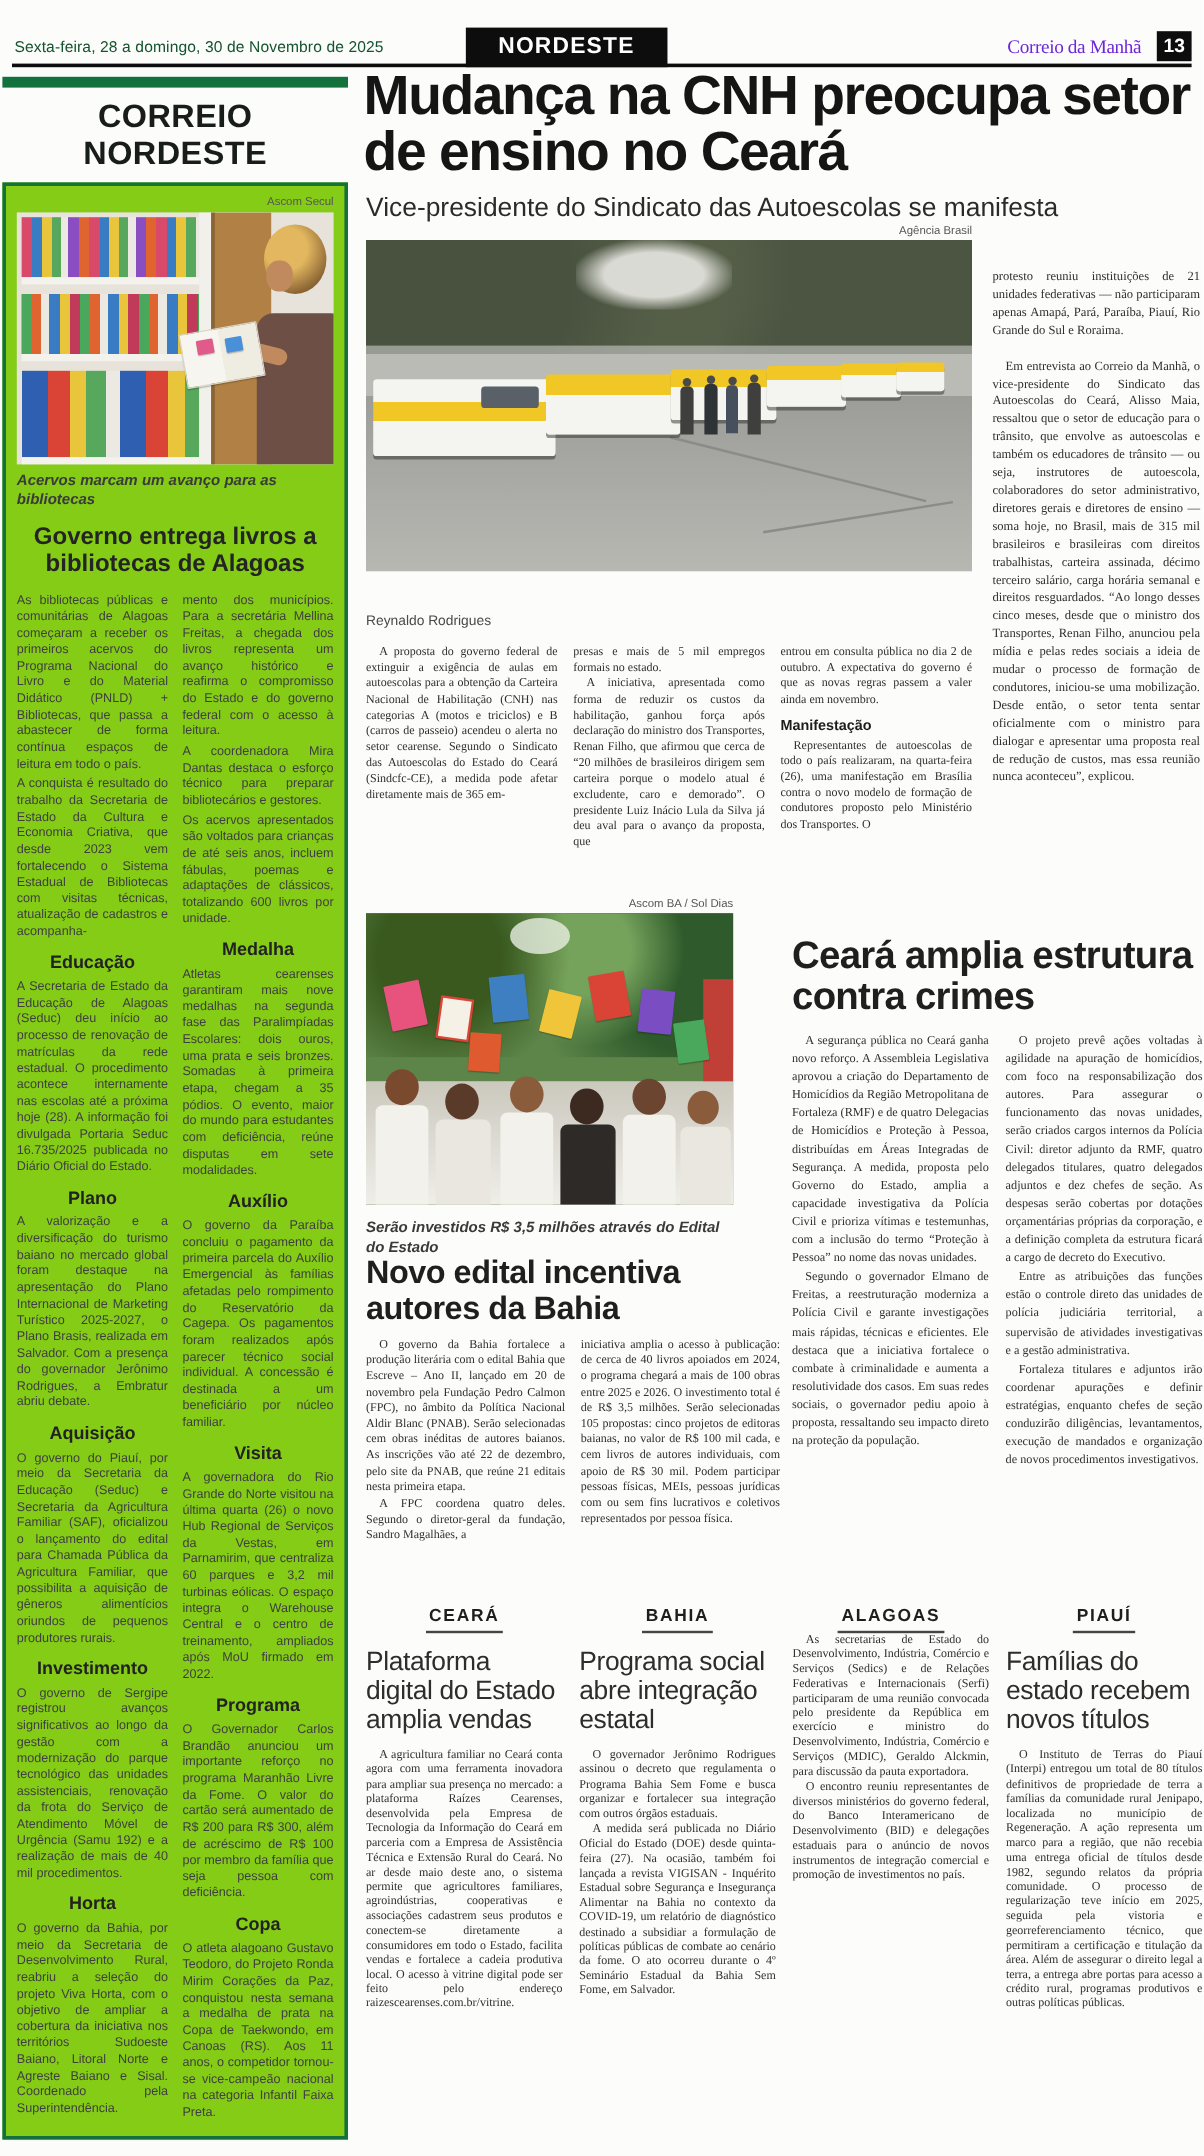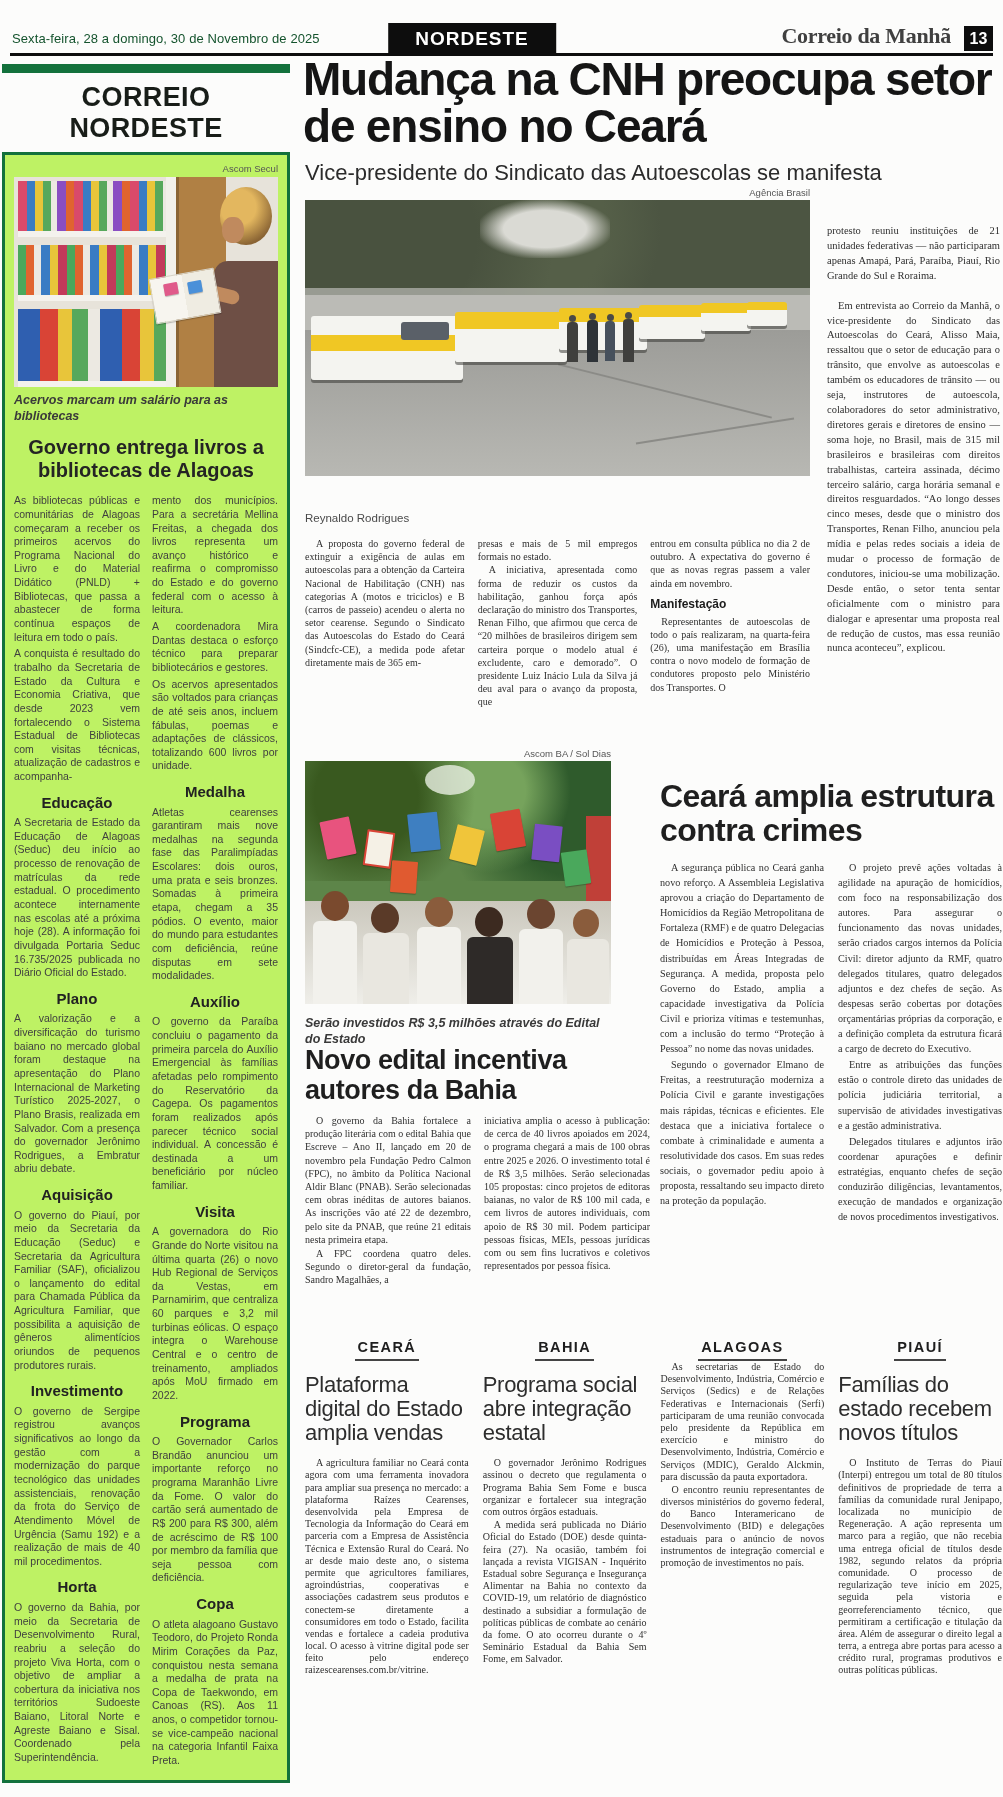--- a/index.html
+++ b/index.html
@@ -12,7 +12,7 @@
   
   .hdr { position:absolute; left:10px; top:8px; width:983px; height:48px; border-bottom:3px solid #0d0d0d; }
   .dateline { position:absolute; left:2px; bottom:7px; font-size:13px; color:#14532d; letter-spacing:.1px; }
-  .masthead { position:absolute; right:42px; bottom:4px; font-family:"Liberation Serif", serif; font-weight:700; font-size:22px; color:#404040; letter-spacing:-.3px; }
+  .masthead { position:absolute; right:42px; bottom:4px; font-family:"Liberation Serif", serif; font-weight:400; font-size:16px; color:#6d28d9; letter-spacing:-.3px; }
   .pagenum { position:absolute; right:0; bottom:2px; background:#0d0d0d; color:#fff; width:29px; height:25px; display:flex; align-items:center; justify-content:center; font-weight:700; font-size:16px; }
   .section-box { position:absolute; left:47%; transform:translateX(-50%); bottom:-3px; background:#0d0d0d; color:#fff; font-weight:700; font-size:19px; letter-spacing:1px; padding:5px 27px 6px; }
   

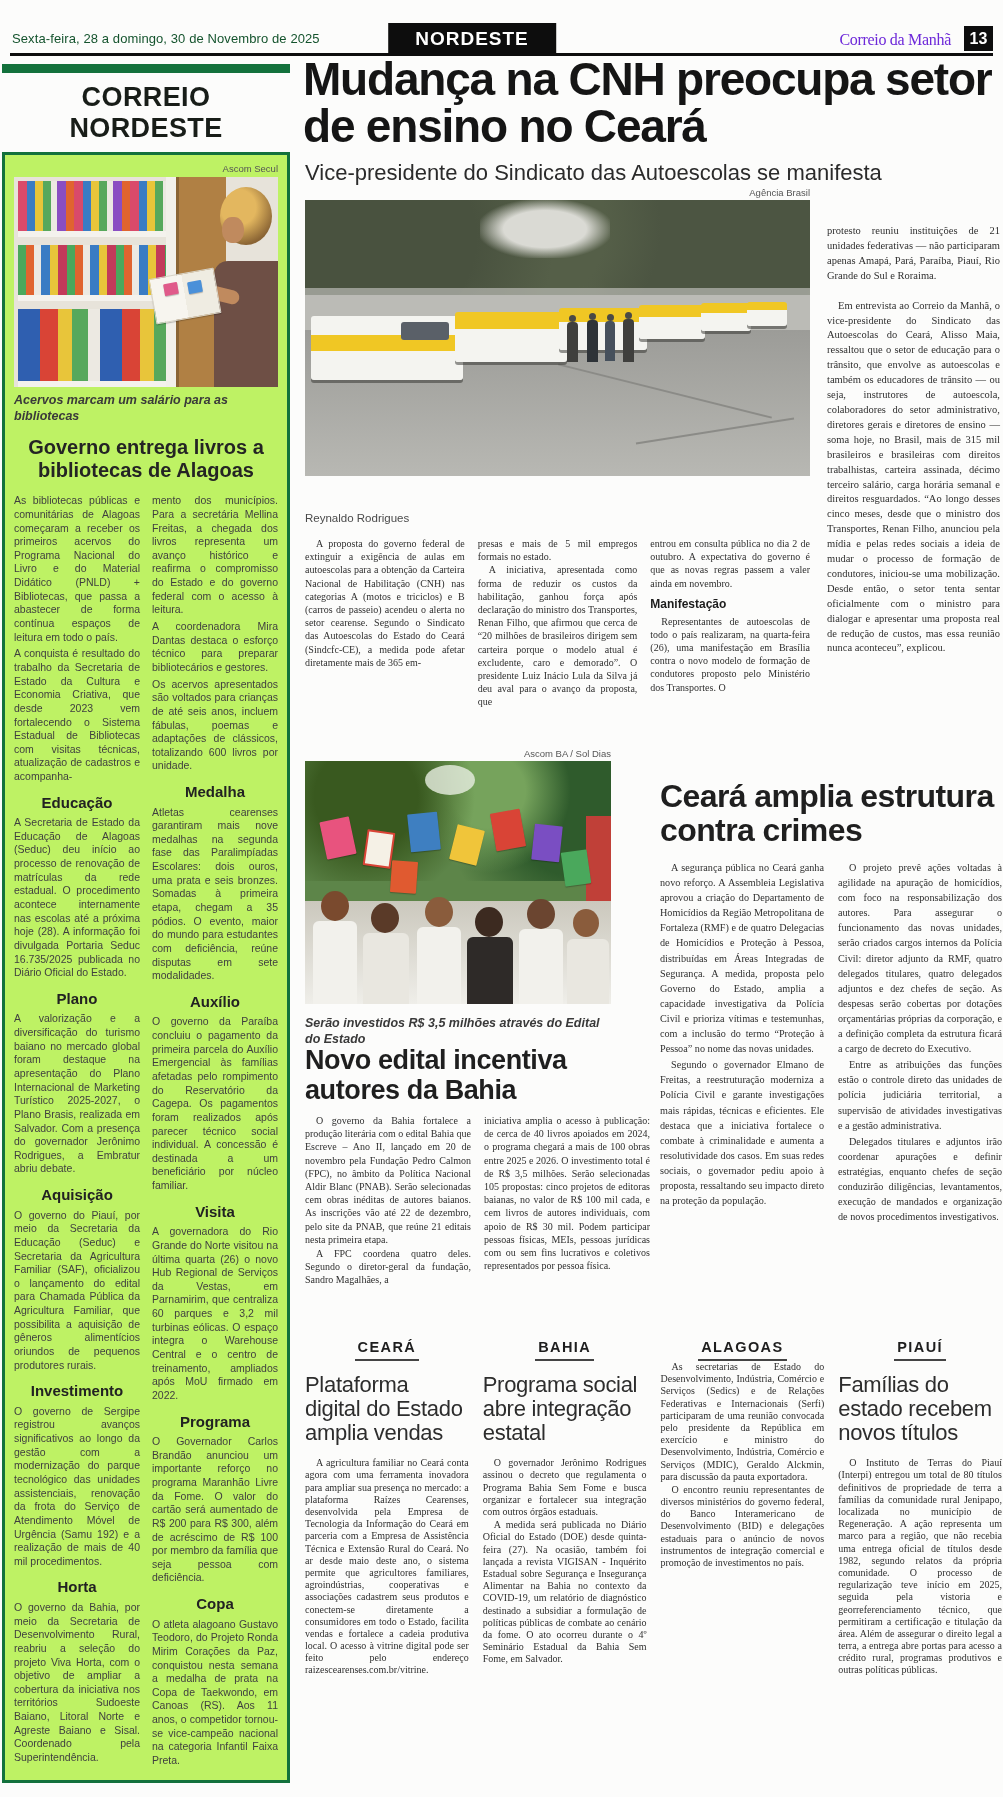--- a/index.html
+++ b/index.html
@@ -19,7 +19,7 @@
   .sidebar { position:absolute; left:2px; top:64px; width:288px; }
   .green-bar { height:9px; background:#13713c; }
   .sb-title { text-align:center; font-size:27px; font-weight:800; color:#181d18; letter-spacing:.4px; padding:9px 0 8px; }
-  .green-box { border:3px solid #13713c; height:1631px; padding:8px 9px; background:#bef264; overflow:hidden; }
+  .green-box { border:3px solid #13713c; height:1631px; padding:8px 9px; background:#84cc16; overflow:hidden; }
   .credit { text-align:right; font-size:9.5px; color:#555; margin-bottom:3px; }
   .sb-photo { position:relative; width:100%; height:210px; background:#e7e3da; overflow:hidden; }
   .caption { font-style:italic; font-weight:600; font-size:12.5px; color:#3a3a3a; margin-top:6px; line-height:1.25; }

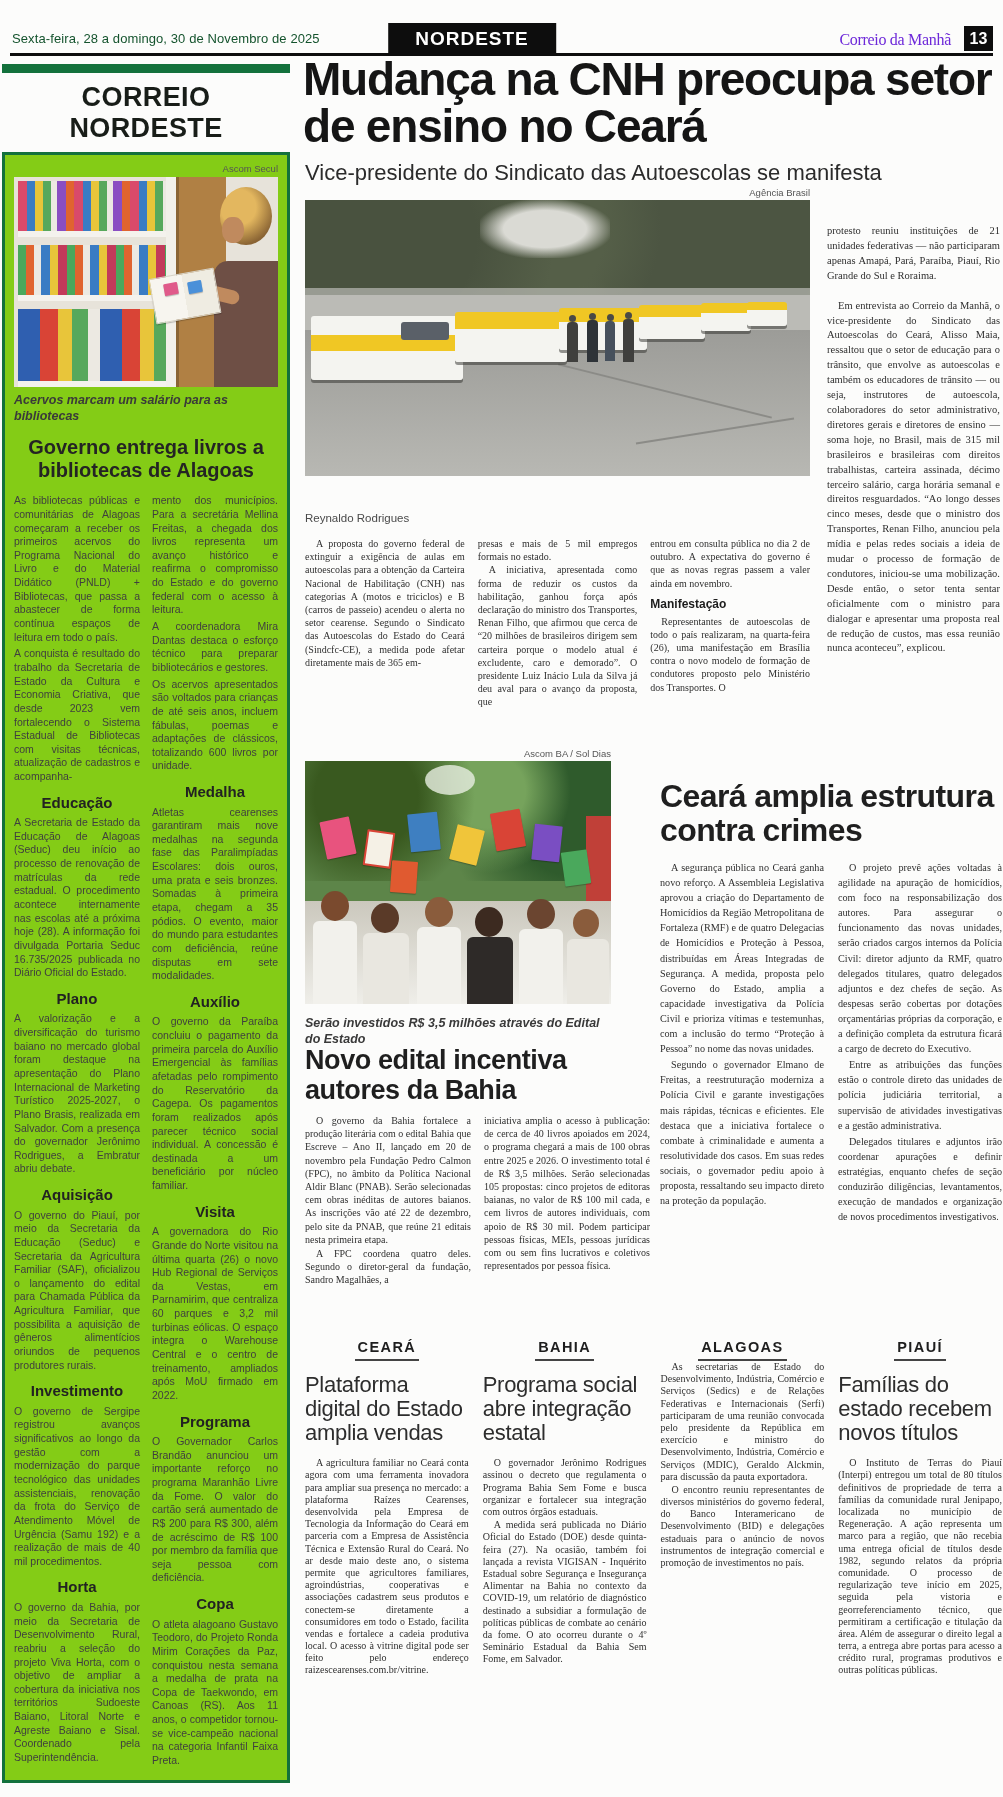--- a/index.html
+++ b/index.html
@@ -105,7 +105,7 @@
         <div class="book abs" style="left:150px;top:106px;width:14px;height:12px;background:#e05a8a;transform:rotate(-10deg);"></div>
         <div class="book abs" style="left:174px;top:104px;width:14px;height:12px;background:#4a90d9;transform:rotate(-10deg);"></div>
       </div>
-      <div class="caption">Acervos marcam um salário para as bibliotecas</div>
+      <div class="caption">Acervos marcam um avanço para as bibliotecas</div>
       <div class="sb-art-title">Governo entrega livros a bibliotecas de Alagoas</div>
       <div class="sb-cols">
         <div class="sb-col">

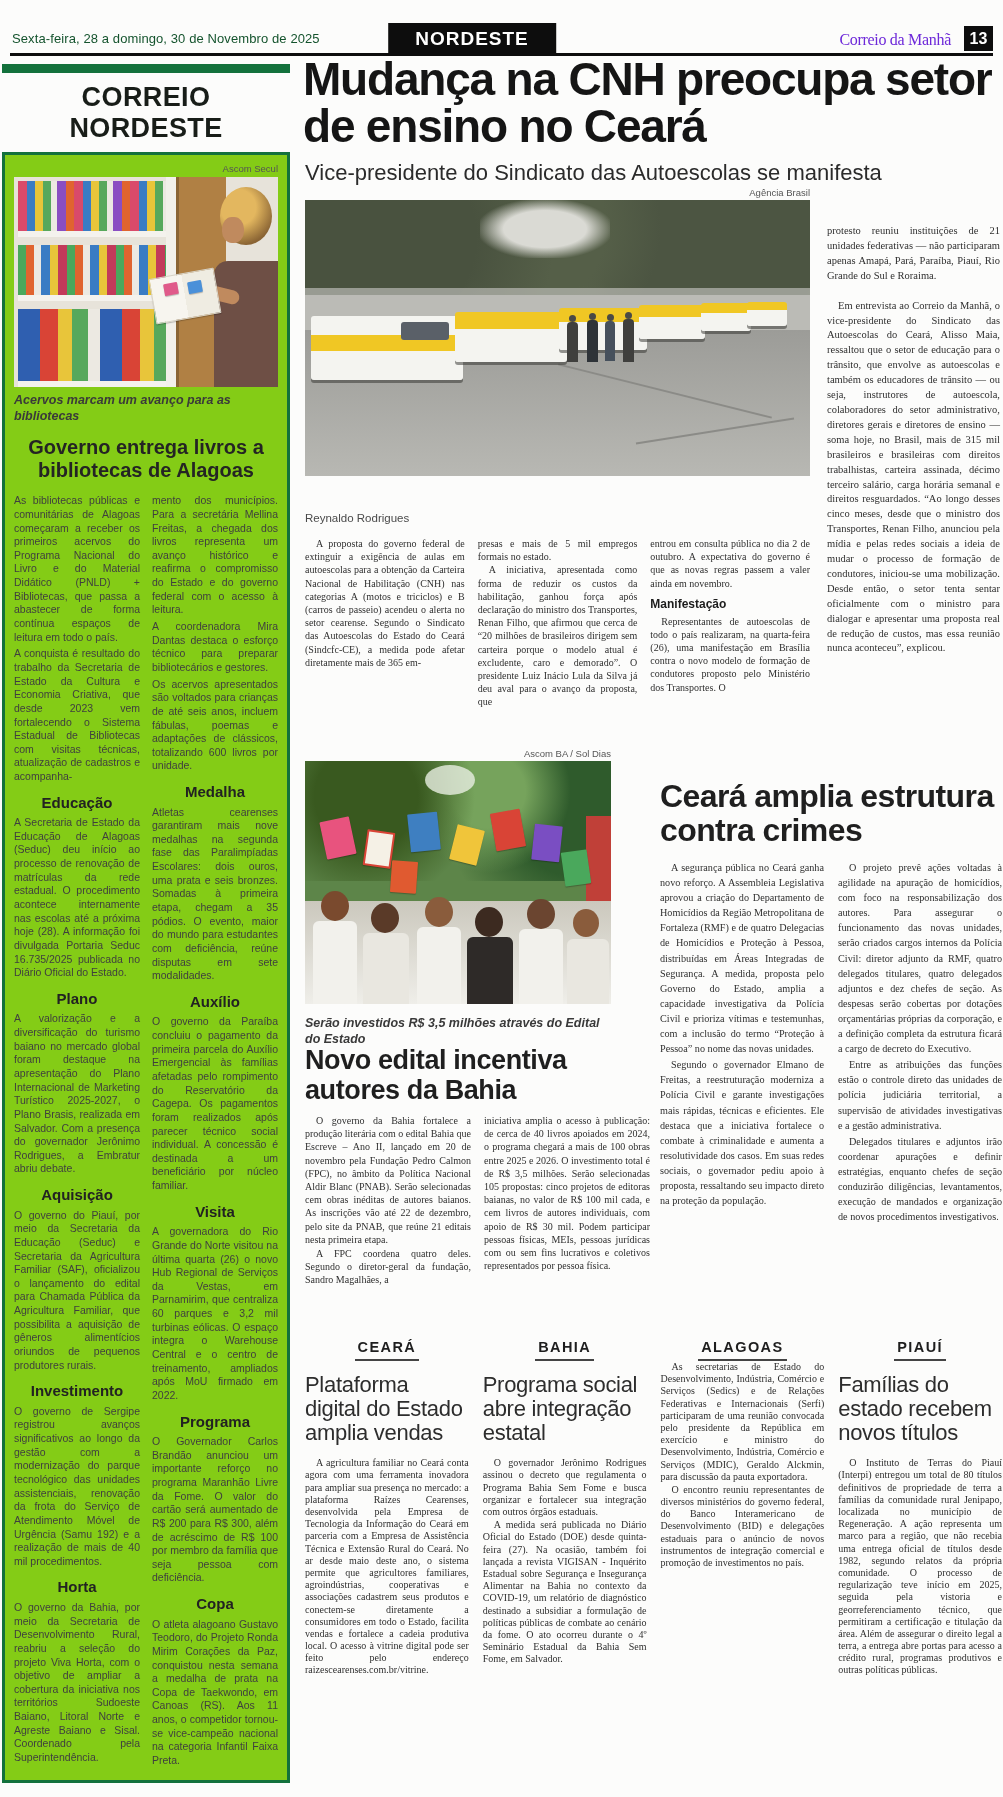--- a/index.html
+++ b/index.html
@@ -196,7 +196,7 @@
     <div class="cr-col">
       <p>O projeto prevê ações voltadas à agilidade na apuração de homicídios, com foco na responsabilização dos autores. Para assegurar o funcionamento das novas unidades, serão criados cargos internos da Polícia Civil: diretor adjunto da RMF, quatro delegados titulares, quatro delegados adjuntos e dez chefes de seção. As despesas serão cobertas por dotações orçamentárias próprias da corporação, e a definição completa da estrutura ficará a cargo de decreto do Executivo.</p>
       <p>Entre as atribuições das funções estão o controle direto das unidades de polícia judiciária territorial, a supervisão de atividades investigativas e a gestão administrativa.</p>
-      <p>Delegados titulares e adjuntos irão coordenar apurações e definir estratégias, enquanto chefes de seção conduzirão diligências, levantamentos, execução de mandados e organização de novos procedimentos investigativos.</p>
+      <p>Fortaleza titulares e adjuntos irão coordenar apurações e definir estratégias, enquanto chefes de seção conduzirão diligências, levantamentos, execução de mandados e organização de novos procedimentos investigativos.</p>
     </div>
   </div>
 

